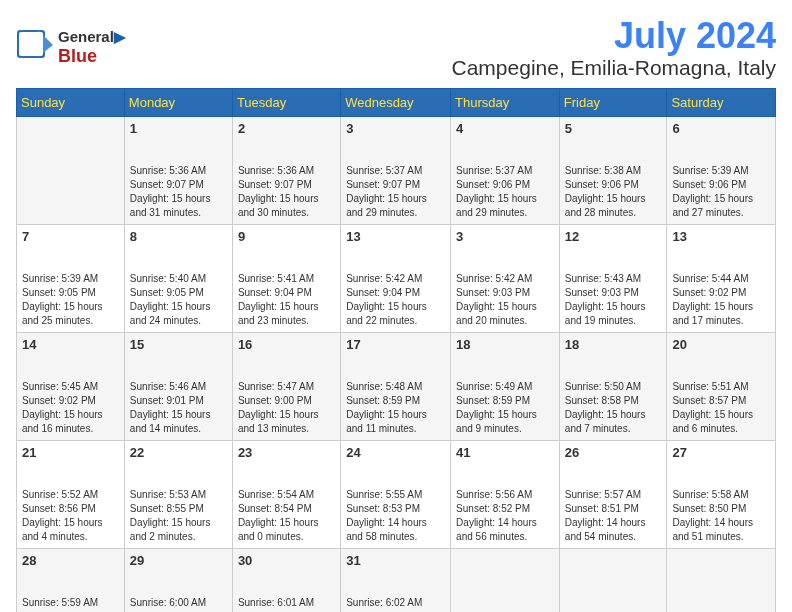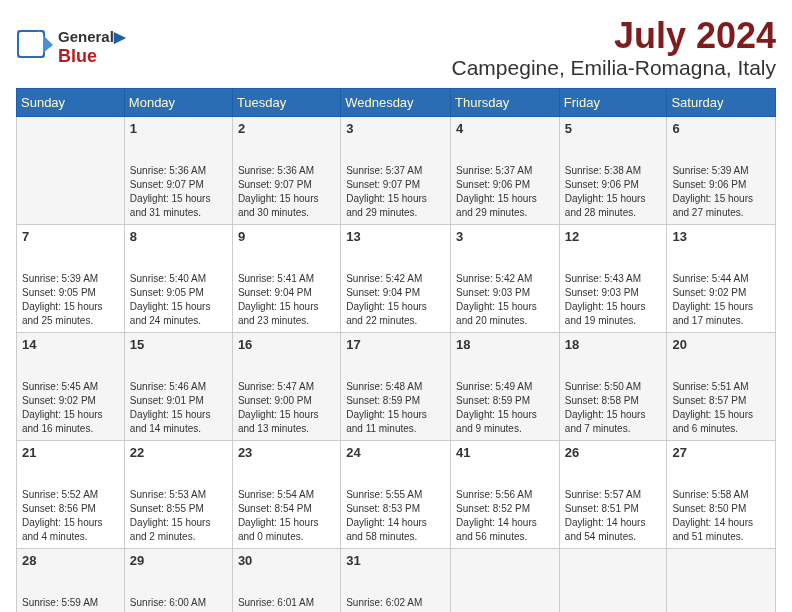--- a/index.html
+++ b/index.html
@@ -27,7 +27,7 @@
     .calendar-title {
       font-size: 36px;
       font-weight: bold;
-      color: #7f1d1d;
+      color: #3b82f6;
       line-height: 1.1;
     }
     .calendar-subtitle {

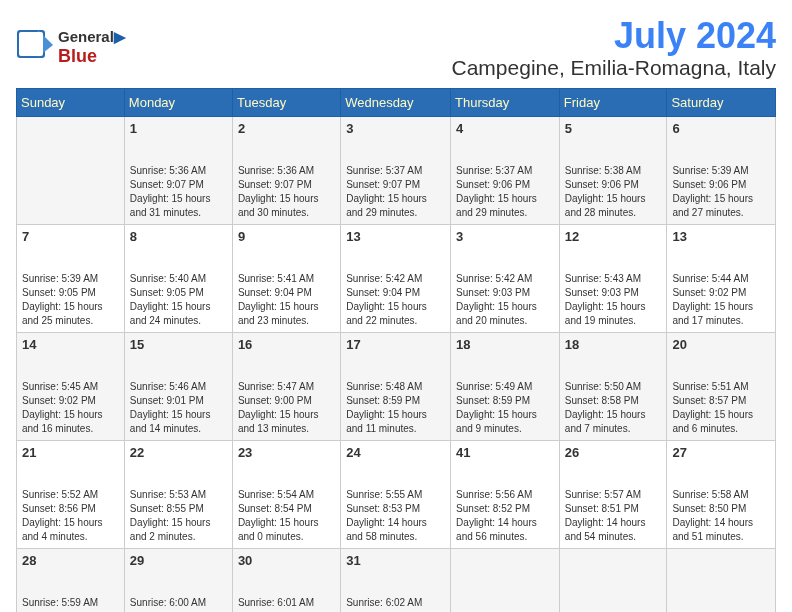--- a/index.html
+++ b/index.html
@@ -41,7 +41,7 @@
     }
     .calendar-table th {
       background-color: #2a6db5;
-      color: #fef9c3;
+      color: #fde047;
       font-size: 13px;
       padding: 6px 4px;
       text-align: left;

